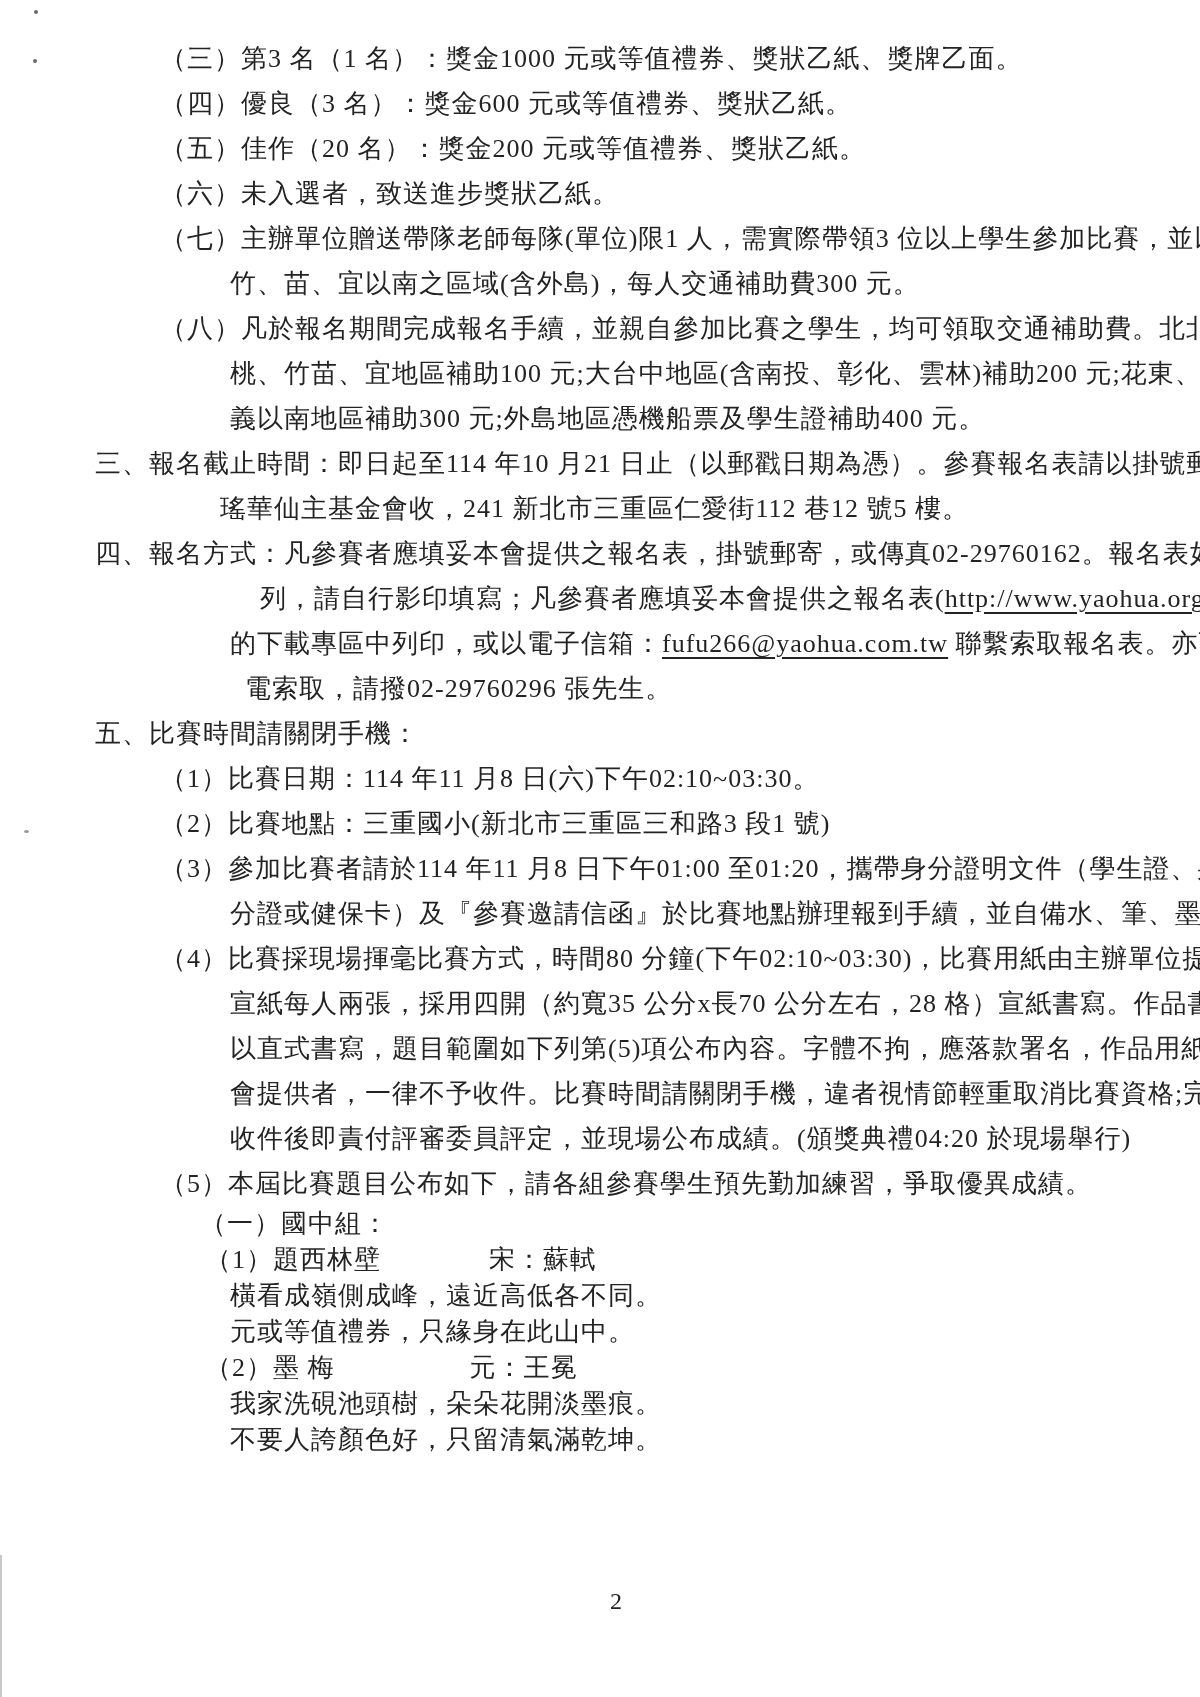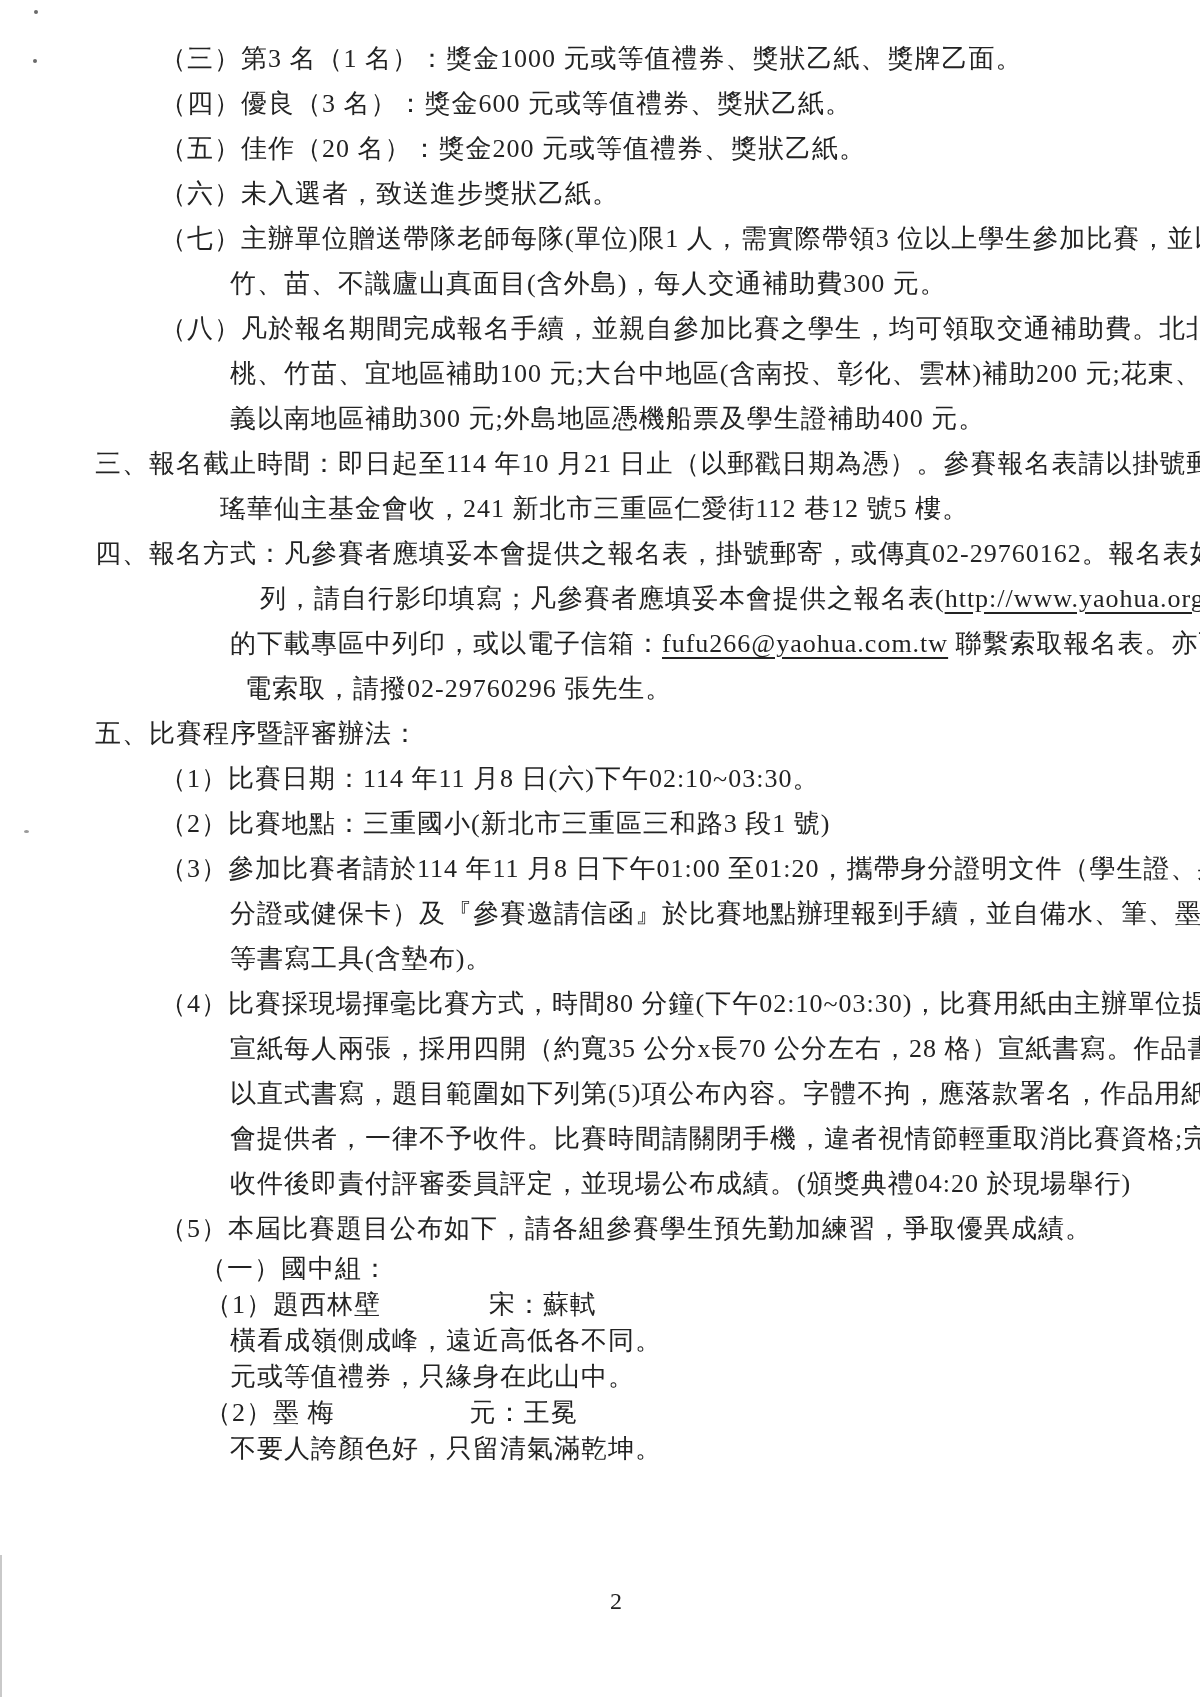--- a/index.html
+++ b/index.html
@@ -89,7 +89,7 @@
     <div class="line ind-b">（五）佳作（20 名）：獎金200 元或等值禮券、獎狀乙紙。</div>
     <div class="line ind-b">（六）未入選者，致送進步獎狀乙紙。</div>
     <div class="line ind-b">（七）主辦單位贈送帶隊老師每隊(單位)限1 人，需實際帶領3 位以上學生參加比賽，並以</div>
-    <div class="line ind-c">竹、苗、不識廬山真面目(含外島)，每人交通補助費300 元。</div>
+    <div class="line ind-c">竹、苗、宜以南之區域(含外島)，每人交通補助費300 元。</div>
     <div class="line ind-b">（八）凡於報名期間完成報名手續，並親自參加比賽之學生，均可領取交通補助費。北北基、</div>
     <div class="line ind-c">桃、竹苗、宜地區補助100 元;大台中地區(含南投、彰化、雲林)補助200 元;花東、嘉</div>
     <div class="line ind-c">義以南地區補助300 元;外島地區憑機船票及學生證補助400 元。</div>

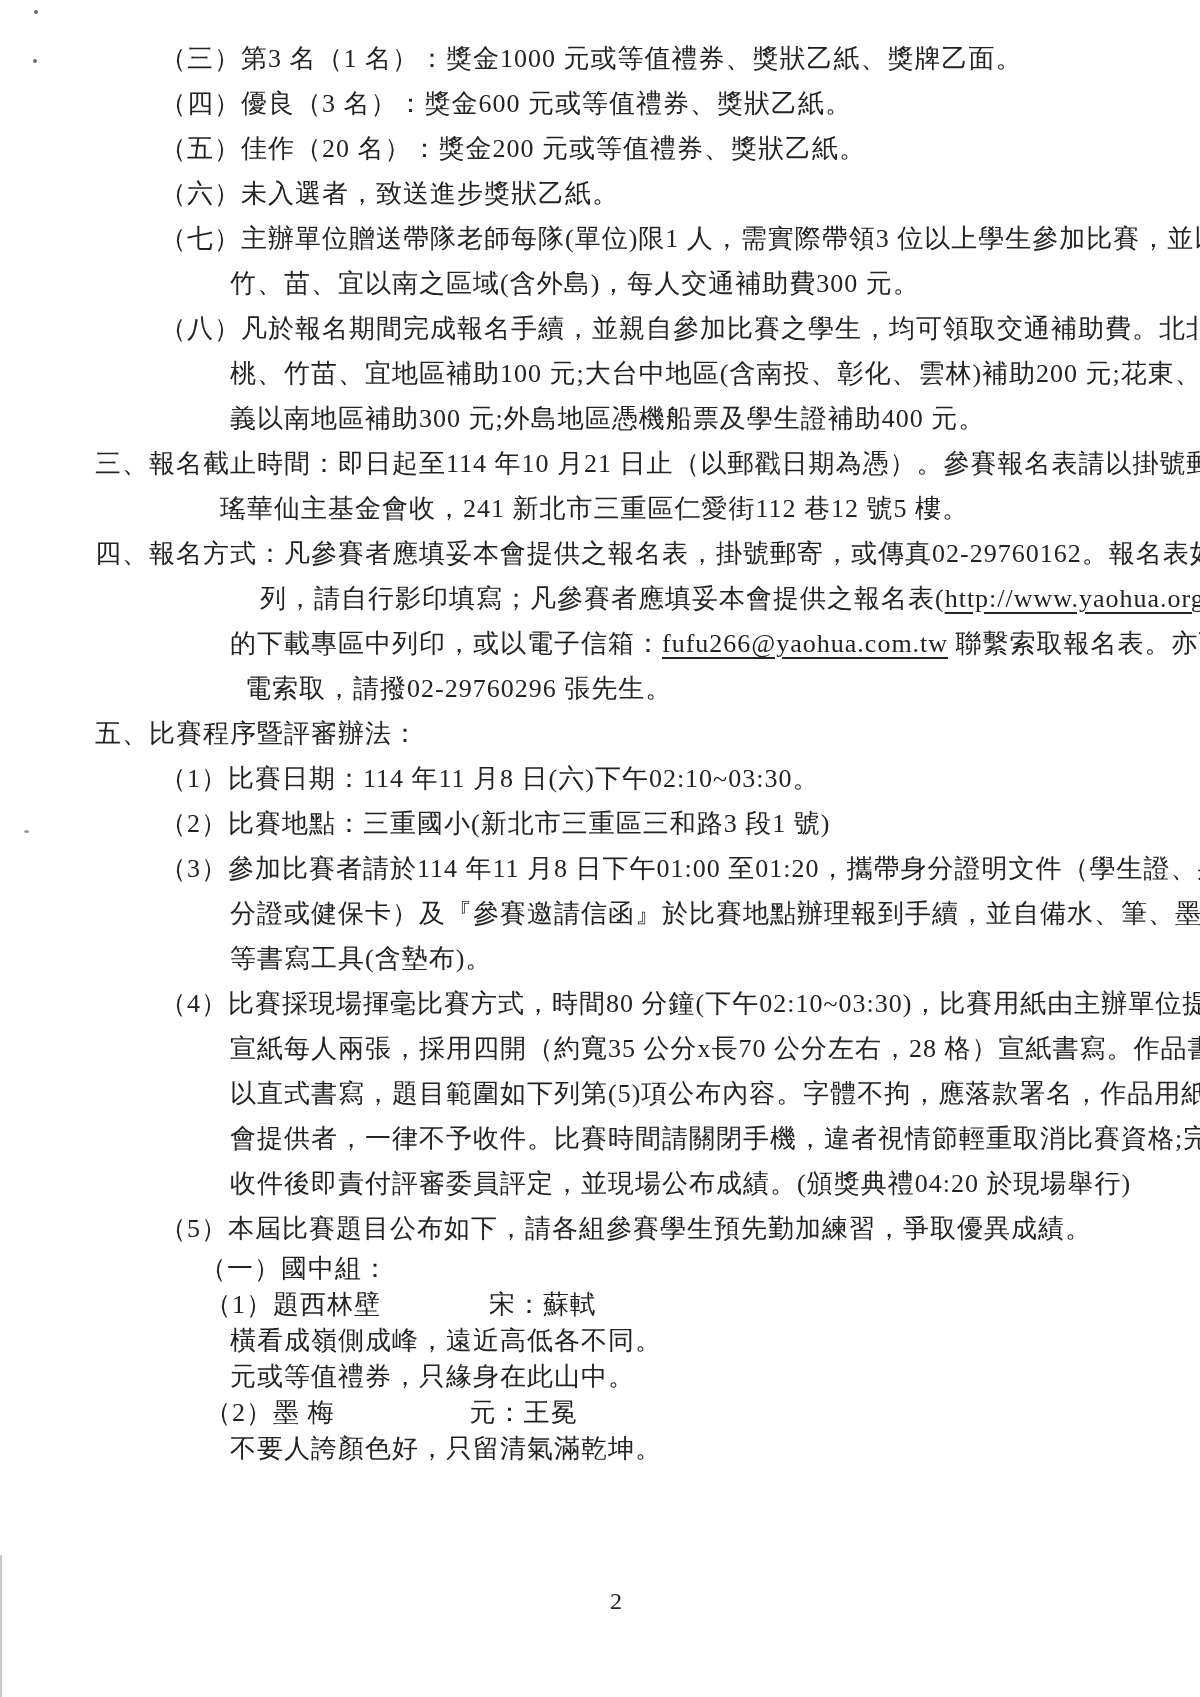--- a/index.html
+++ b/index.html
@@ -102,7 +102,7 @@
     <div class="line ind-c"><span>的下載專區中列印，或以電子信箱：</span><span class="u">fufu266@yaohua.com.tw</span><span> 聯繫索取報名表。亦可來</span></div>
     <div class="line ind-f">電索取，請撥02-29760296  張先生。</div>
 
-    <div class="line ind-a">五、比賽程序暨評審辦法：</div>
+    <div class="line ind-a">五、比賽時間請關閉手機：</div>
     <div class="line ind-b">（1）比賽日期：114 年11 月8 日(六)下午02:10~03:30。</div>
     <div class="line ind-b">（2）比賽地點：三重國小(新北市三重區三和路3 段1 號)</div>
     <div class="line ind-b">（3）參加比賽者請於114 年11 月8 日下午01:00 至01:20，攜帶身分證明文件（學生證、身</div>

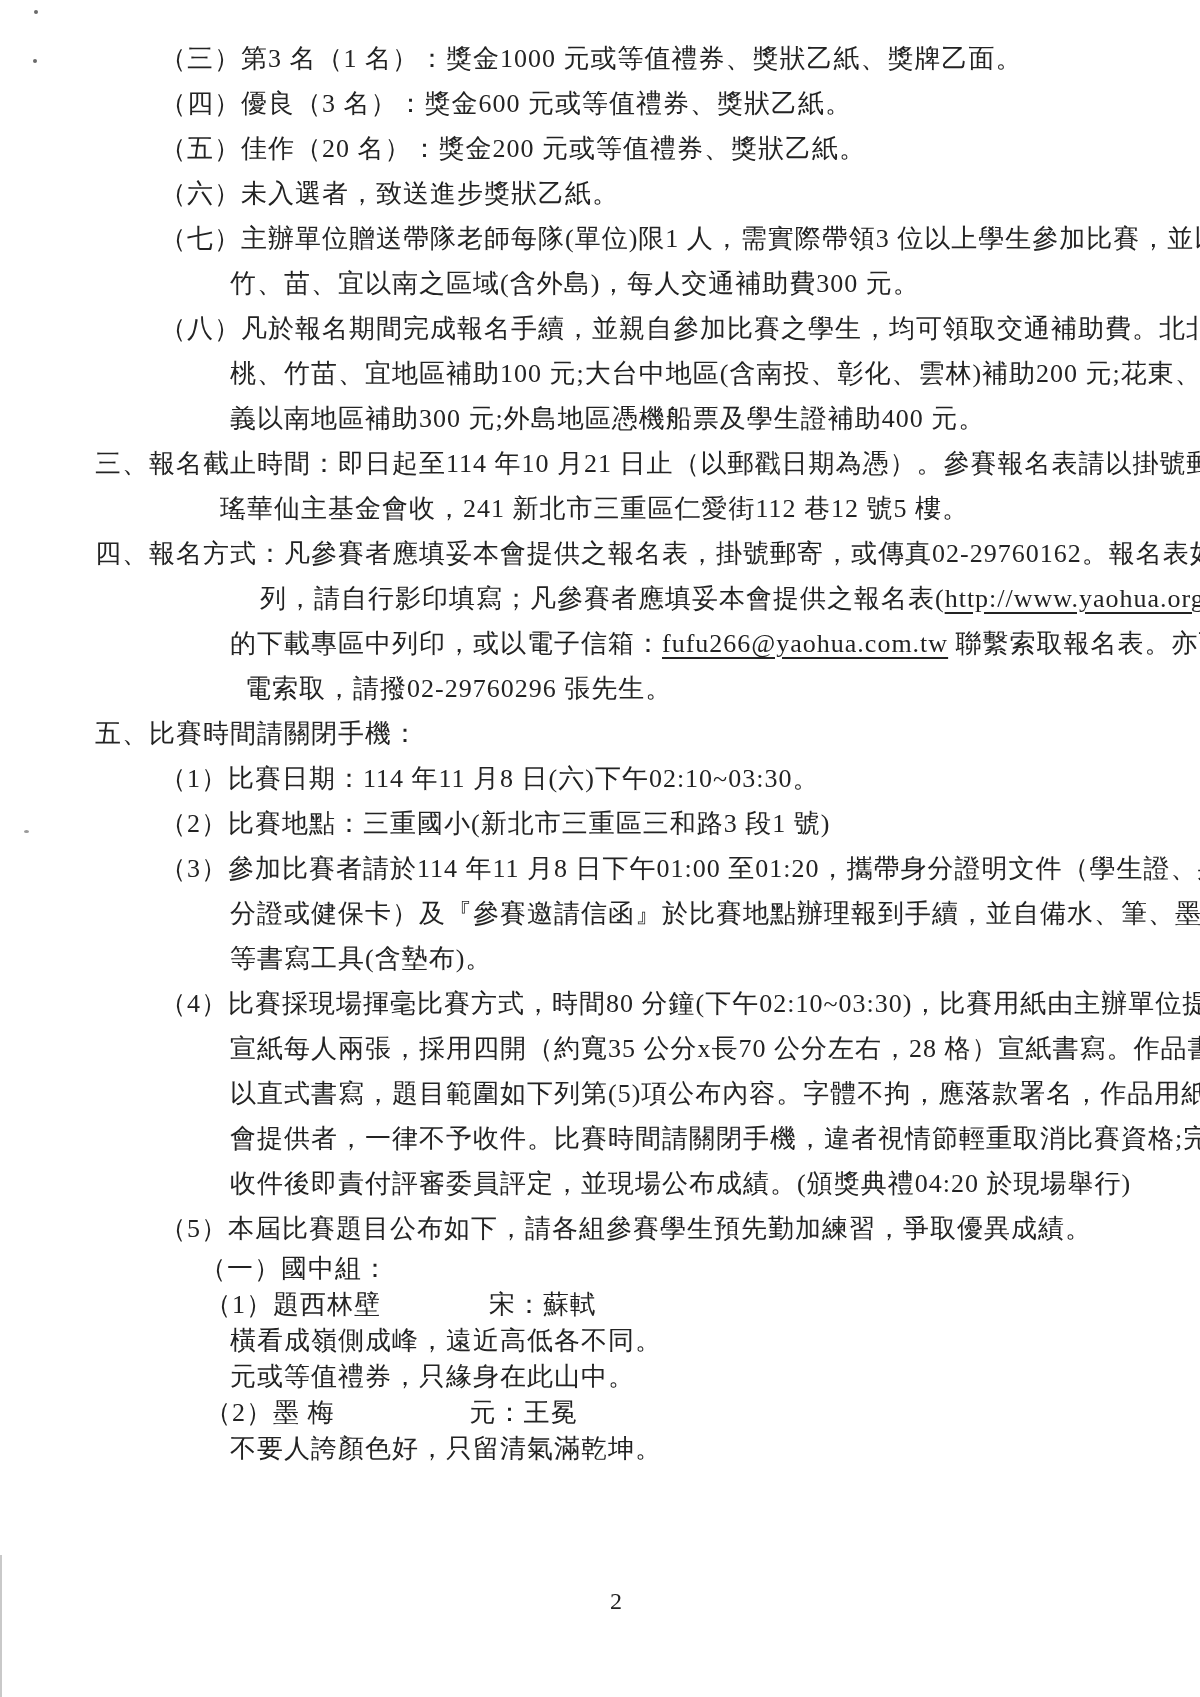--- a/index.html
+++ b/index.html
@@ -107,7 +107,6 @@
     <div class="line ind-b">（2）比賽地點：三重國小(新北市三重區三和路3 段1 號)</div>
     <div class="line ind-b">（3）參加比賽者請於114 年11 月8 日下午01:00 至01:20，攜帶身分證明文件（學生證、身</div>
     <div class="line ind-c">分證或健保卡）及『參賽邀請信函』於比賽地點辦理報到手續，並自備水、筆、墨、硯</div>
-    <div class="line ind-c">等書寫工具(含墊布)。</div>
     <div class="line ind-b">（4）比賽採現場揮毫比賽方式，時間80 分鐘(下午02:10~03:30)，比賽用紙由主辦單位提供</div>
     <div class="line ind-c">宣紙每人兩張，採用四開（約寬35 公分x長70 公分左右，28 格）宣紙書寫。作品書寫</div>
     <div class="line ind-c">以直式書寫，題目範圍如下列第(5)項公布內容。字體不拘，應落款署名，作品用紙非本</div>

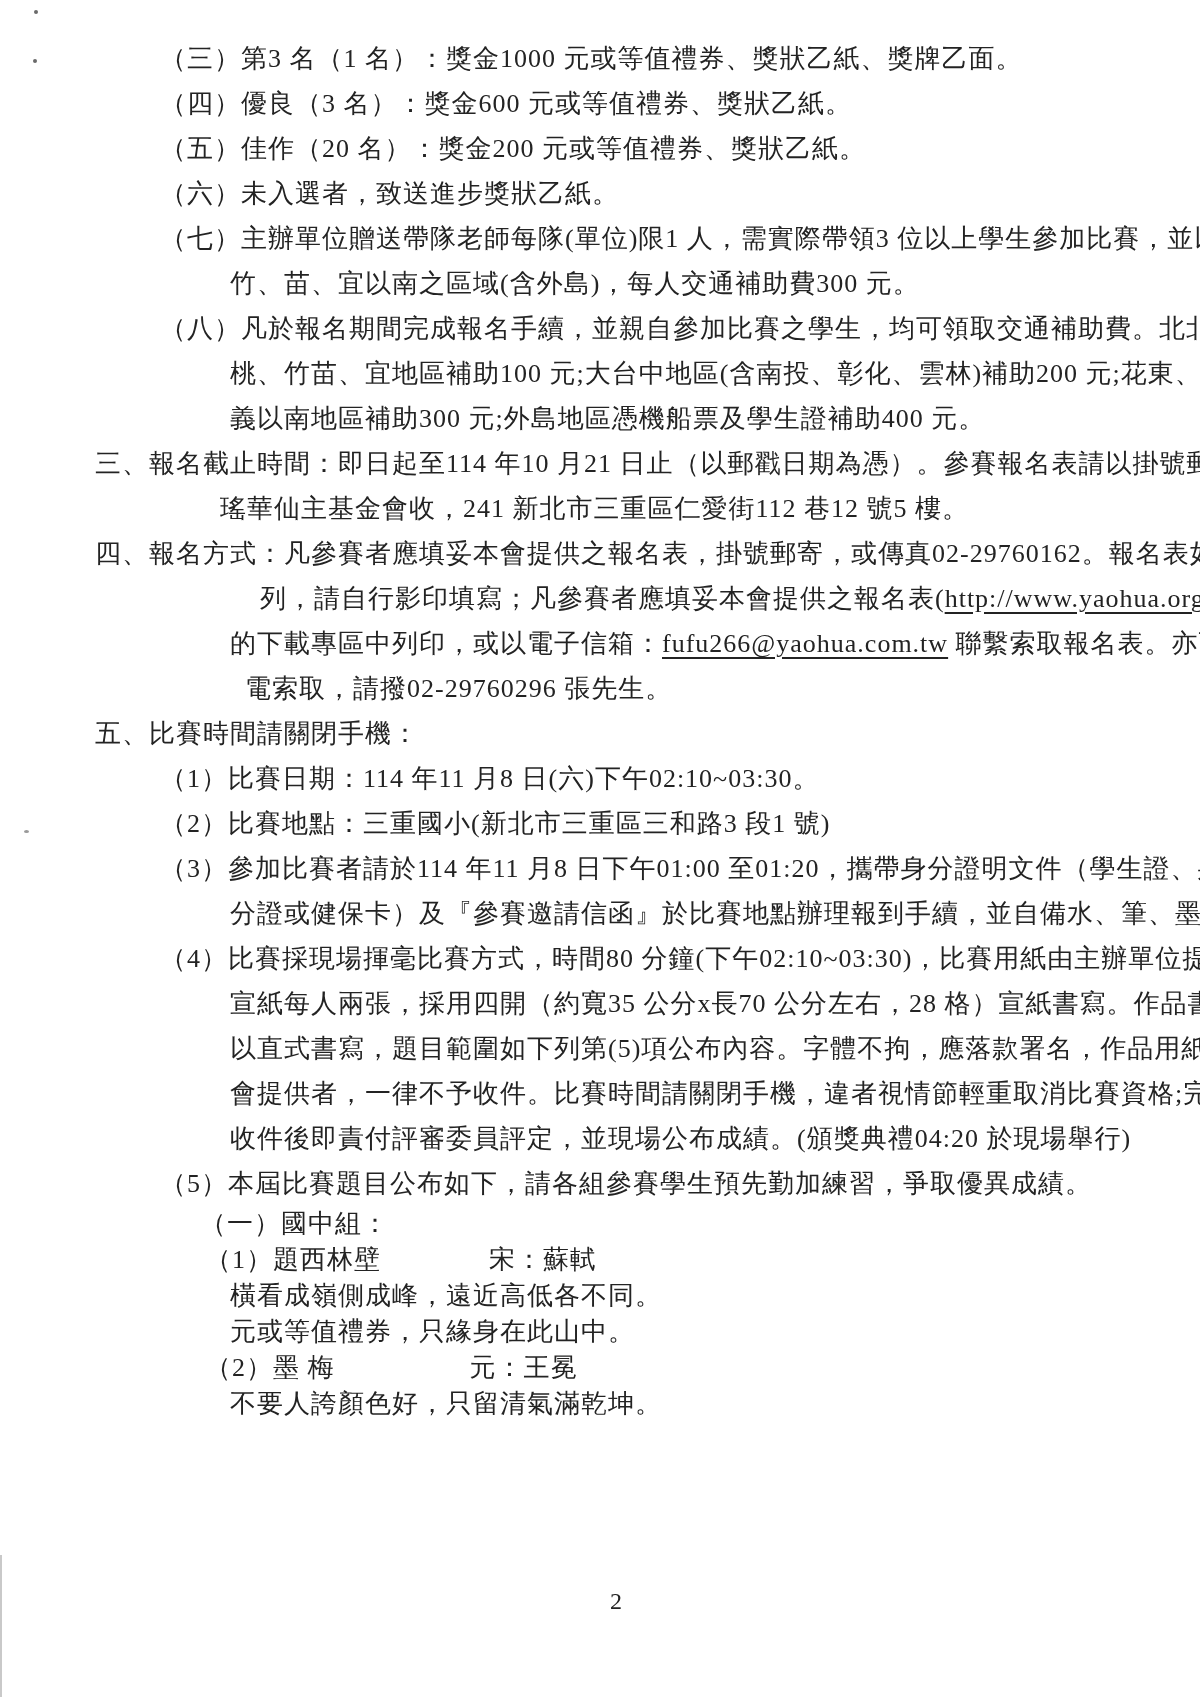--- a/index.html
+++ b/index.html
@@ -120,6 +120,7 @@
       <div class="line ind-i">橫看成嶺側成峰，遠近高低各不同。</div>
       <div class="line ind-i">元或等值禮券，只緣身在此山中。</div>
       <div class="line ind-h gap-top">（2）墨 梅　　　　　元：王冕</div>
+      <div class="line ind-i">我家洗硯池頭樹，朵朵花開淡墨痕。</div>
       <div class="line ind-i">不要人誇顏色好，只留清氣滿乾坤。</div>
     </div>
 

